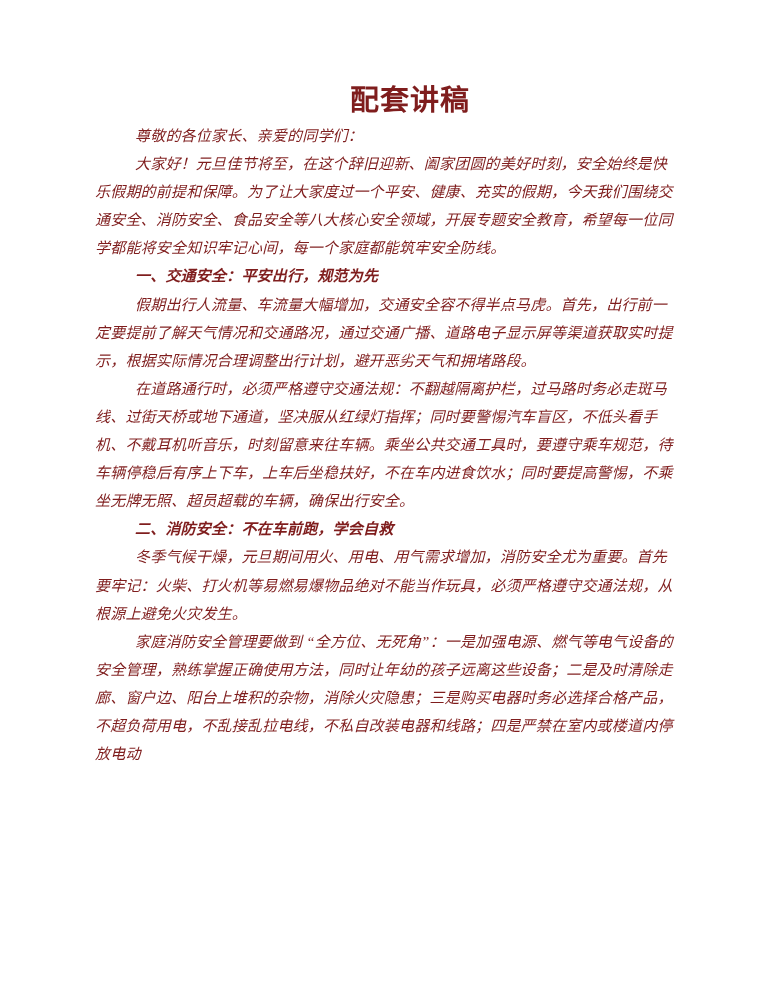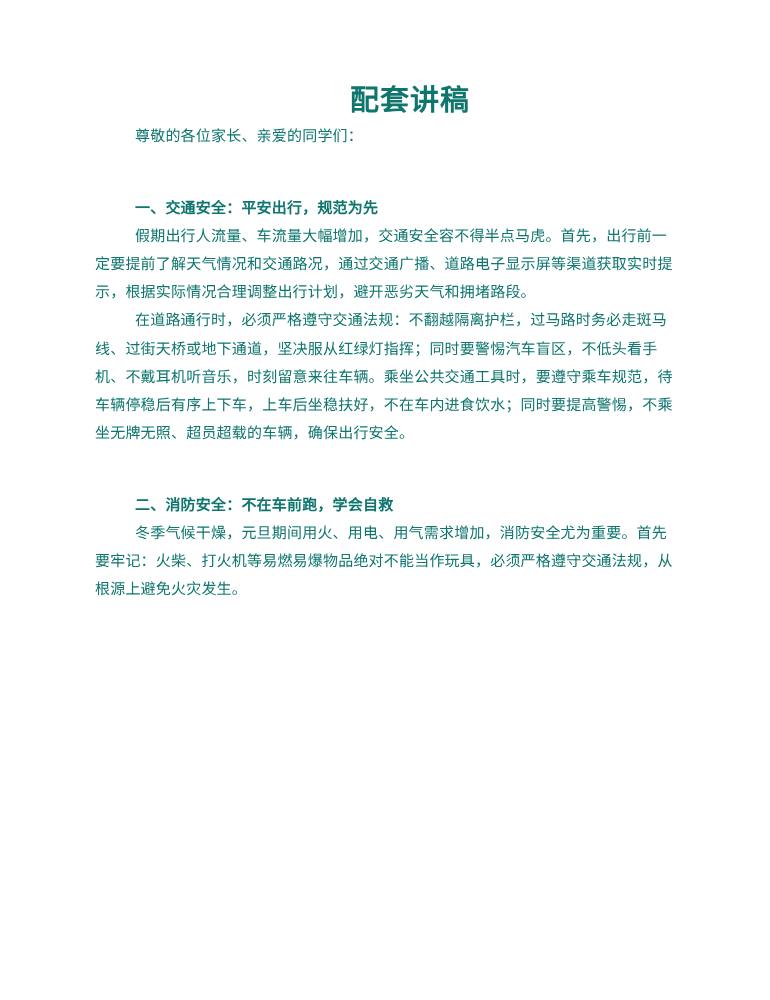--- a/index.html
+++ b/index.html
@@ -16,7 +16,7 @@
     padding: 80px 95px 0 95px;
     overflow: hidden;
     font-family: "Liberation Serif", "DejaVu Serif", serif;
-    color: #0f766e;
+    color: #7f1d1d;
   }
   .doc-title {
     margin: 0;

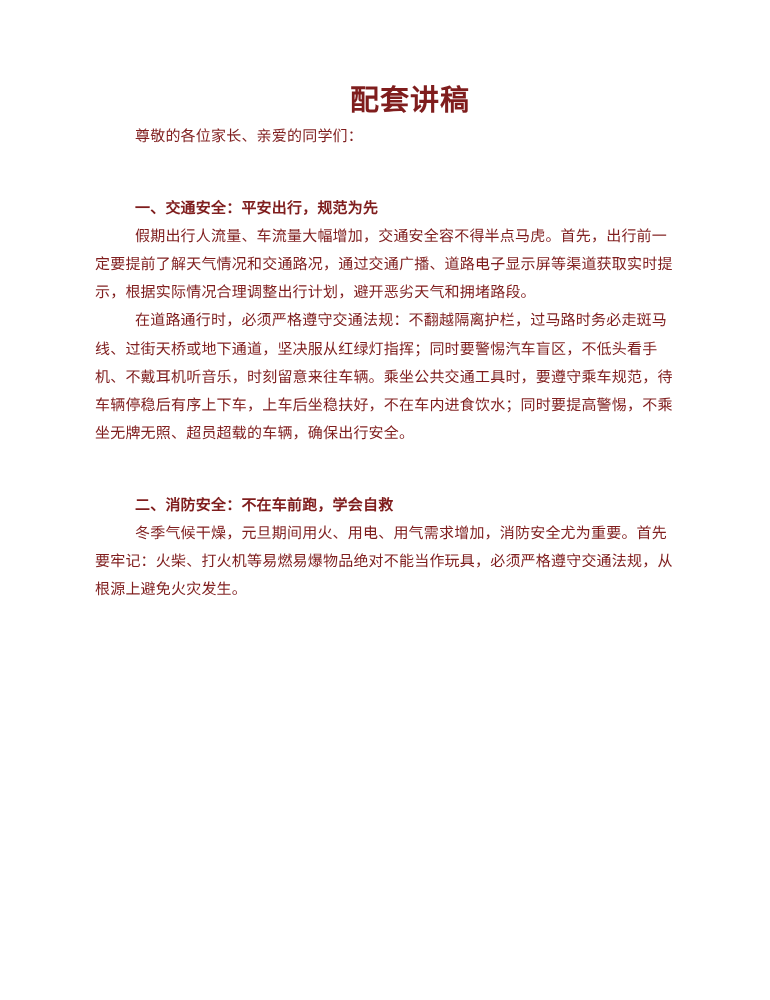--- a/index.html
+++ b/index.html
@@ -40,6 +40,7 @@
     text-indent: 40px; 
     letter-spacing: 0.2px;
     word-break: break-all;
+    font-style: italic;
   }
   .para.heading {
     font-weight: bold;

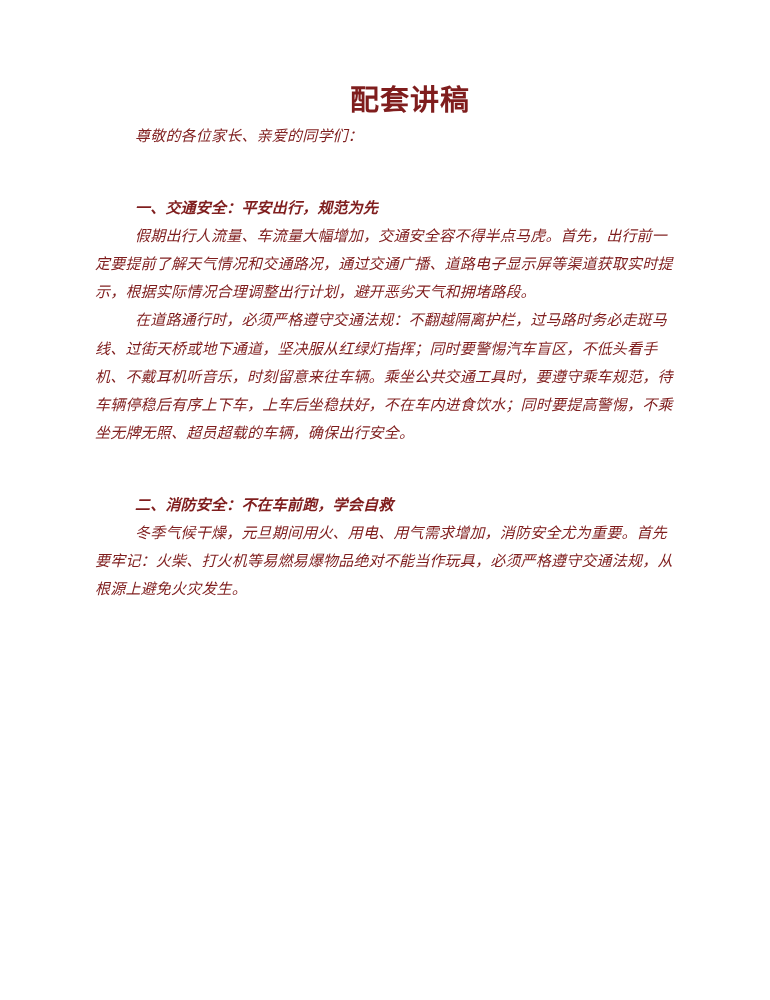--- a/index.html
+++ b/index.html
@@ -56,6 +56,7 @@
   <div class="doc-body">
     <p class="para">尊敬的各位家长、亲爱的同学们：</p>
 
+    <p class="para">大家好！元旦佳节将至，在这个辞旧迎新、阖家团圆的美好时刻，安全始终是快乐假期的前提和保障。为了让大家度过一个平安、健康、充实的假期，今天我们围绕交通安全、消防安全、食品安全等八大核心安全领域，开展专题安全教育，希望每一位同学都能将安全知识牢记心间，每一个家庭都能筑牢安全防线。</p>
 
     <p class="para heading">一、交通安全：平安出行，规范为先</p>
 

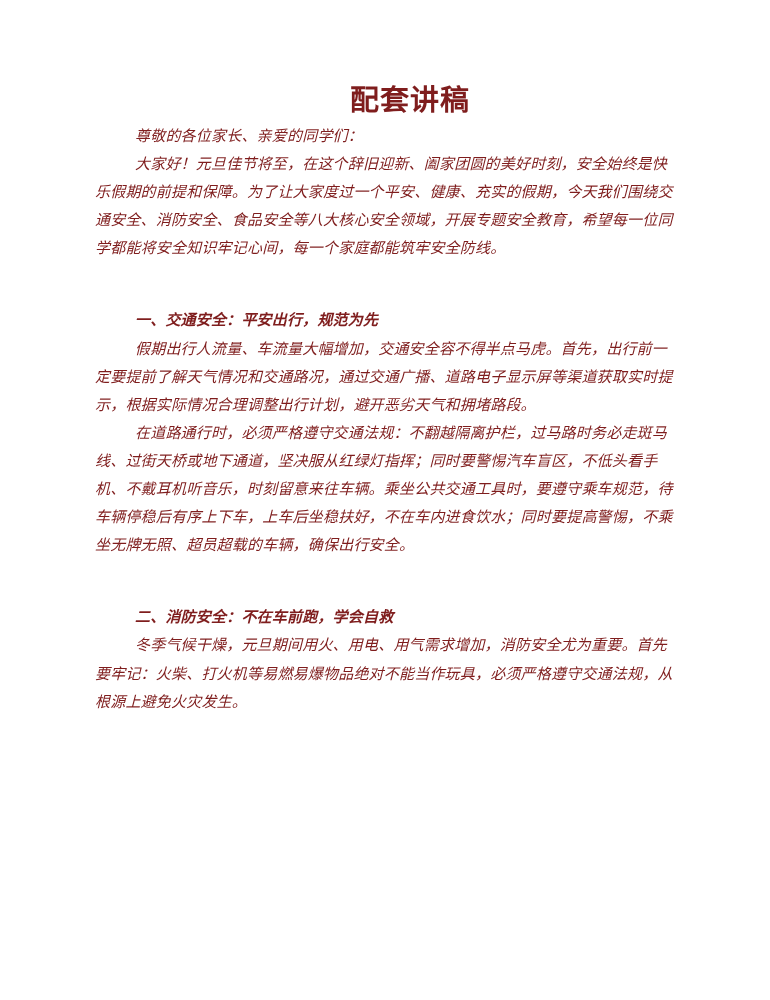--- a/index.html
+++ b/index.html
@@ -44,7 +44,6 @@
   }
   .para.heading {
     font-weight: bold;
-    margin-top: 44px;
   }
 </style>
 </head>

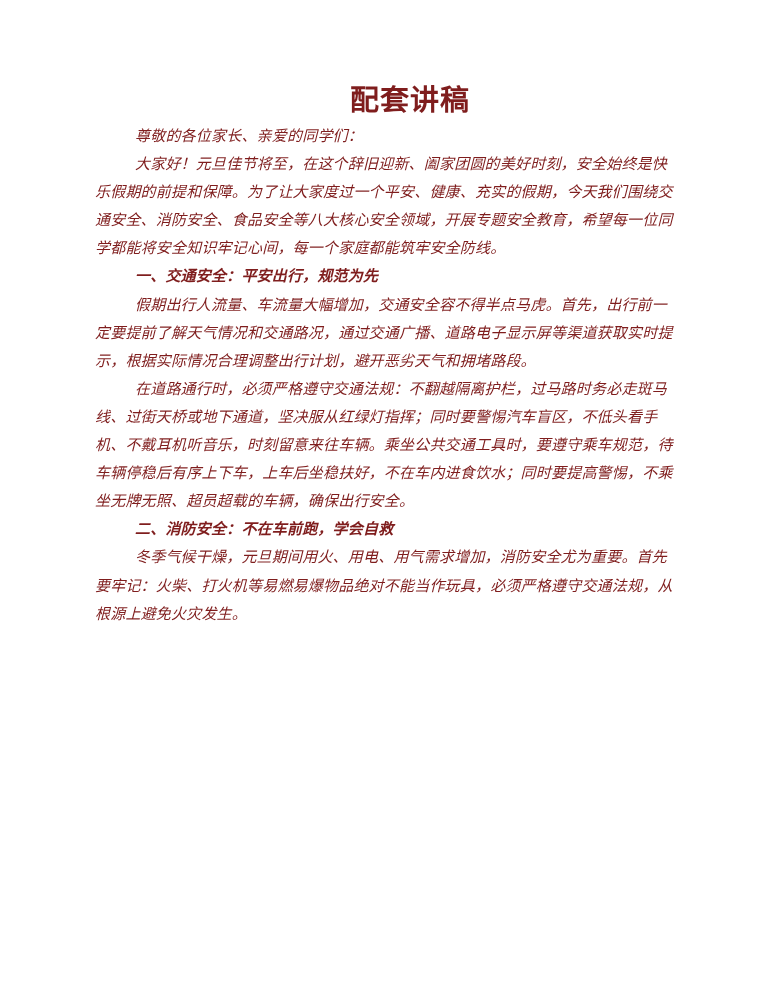--- a/index.html
+++ b/index.html
@@ -68,6 +68,7 @@
 
     <p class="para">冬季气候干燥，元旦期间用火、用电、用气需求增加，消防安全尤为重要。首先要牢记：火柴、打火机等易燃易爆物品绝对不能当作玩具，必须严格遵守交通法规，从根源上避免火灾发生。</p>
 
+    <p class="para">家庭消防安全管理要做到 “全方位、无死角”：一是加强电源、燃气等电气设备的安全管理，熟练掌握正确使用方法，同时让年幼的孩子远离这些设备；二是及时清除走廊、窗户边、阳台上堆积的杂物，消除火灾隐患；三是购买电器时务必选择合格产品，不超负荷用电，不乱接乱拉电线，不私自改装电器和线路；四是严禁在室内或楼道内停放电动</p>
   </div>
 </div>
 

